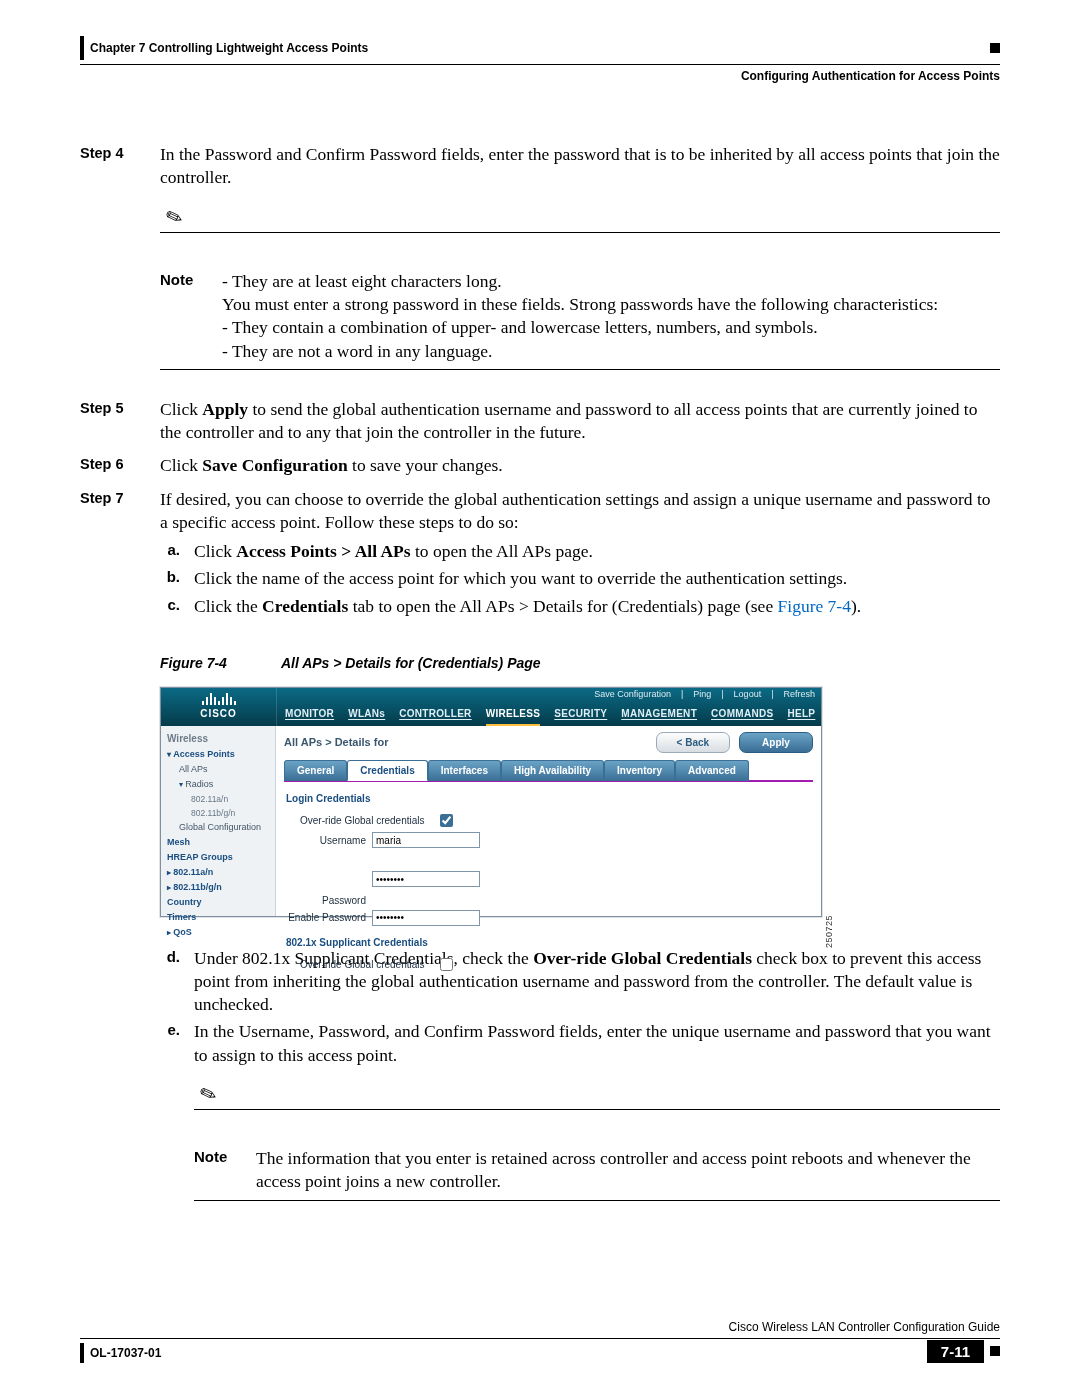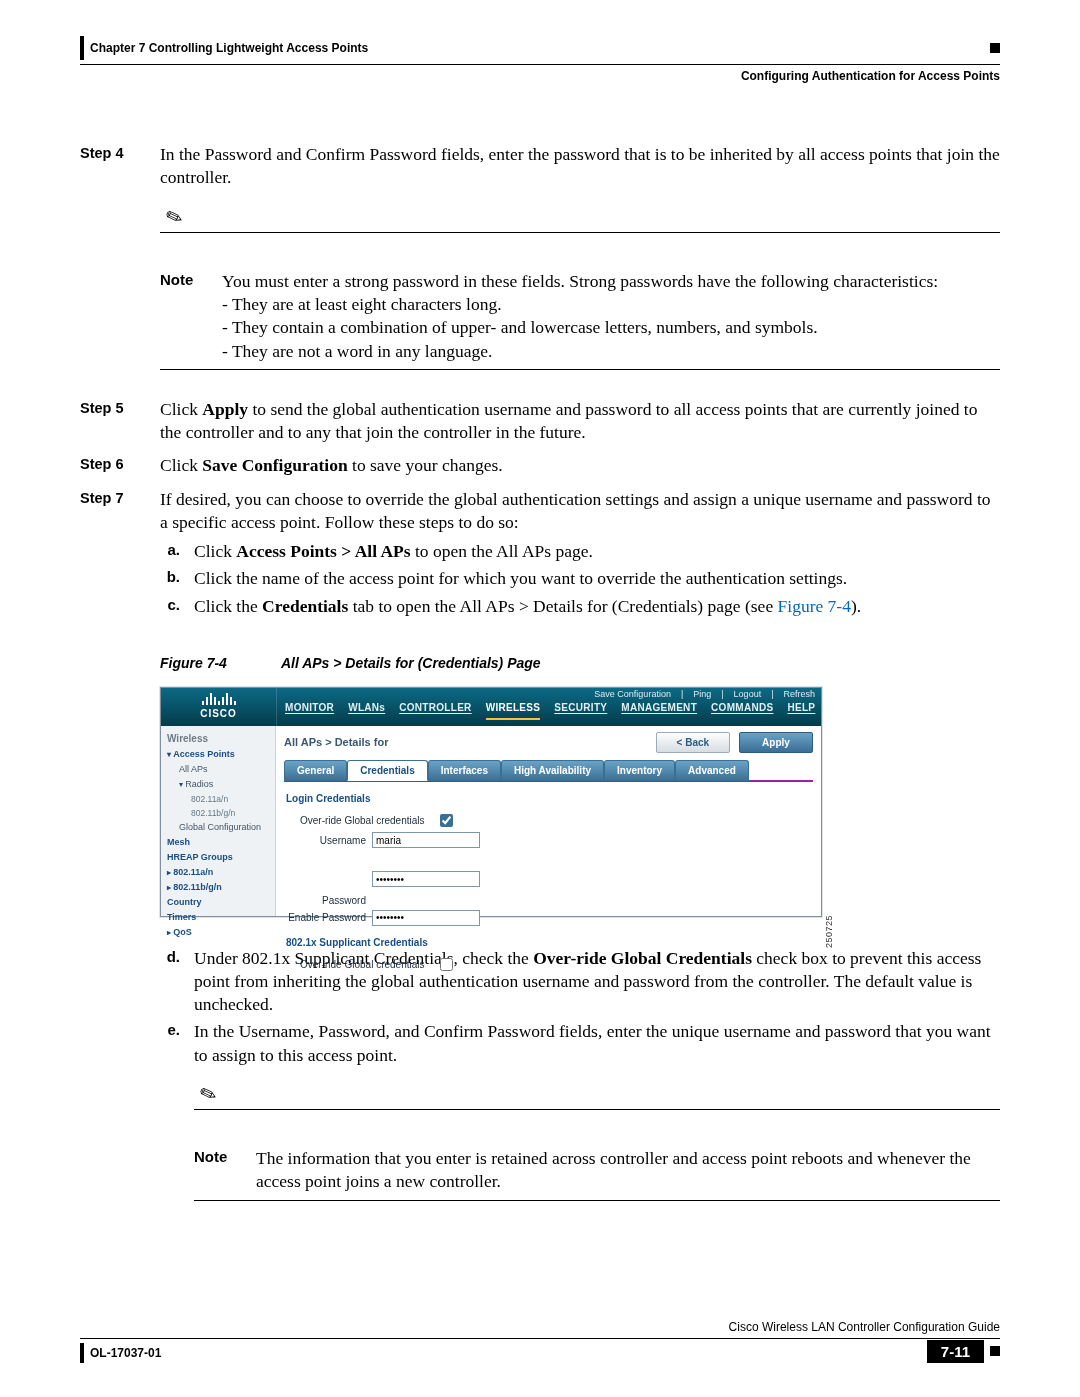--- a/index.html
+++ b/index.html
@@ -324,8 +324,8 @@
         <div class="note-row">
           <div class="note-label">Note</div>
           <div class="note-body">
+            <div>- They are at least eight characters long.</div>
             <div>You must enter a strong password in these fields. Strong passwords have the following characteristics:</div>
-            <div>- They are at least eight characters long.</div>
             <div>- They contain a combination of upper- and lowercase letters, numbers, and symbols.</div>
             <div>- They are not a word in any language.</div>
           </div>

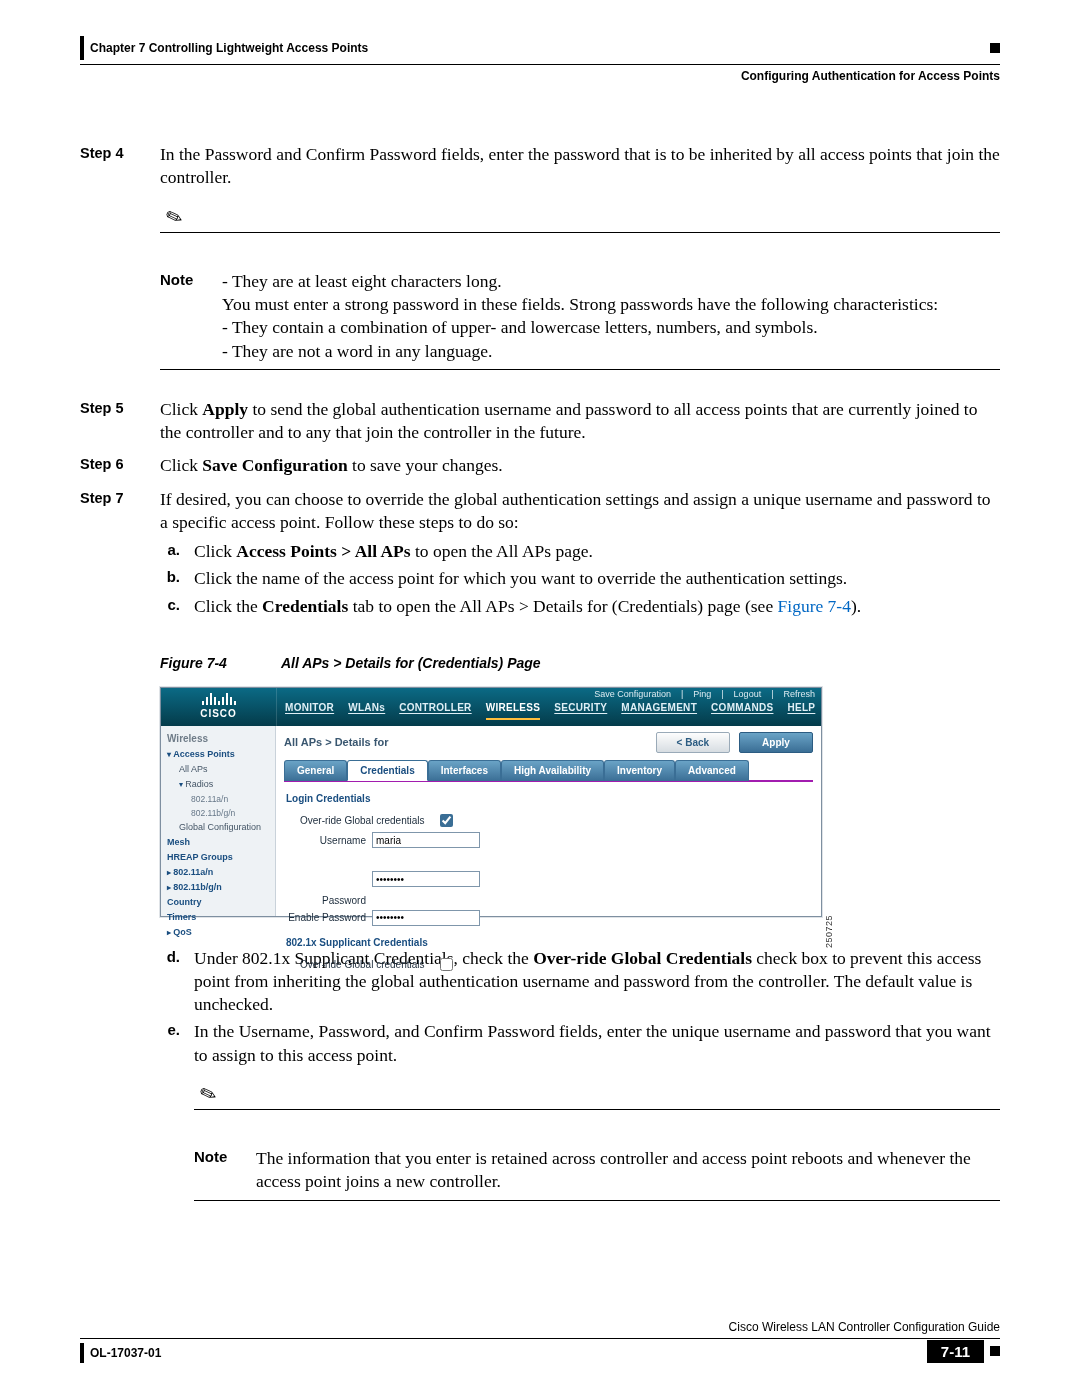--- a/index.html
+++ b/index.html
@@ -155,7 +155,7 @@
     display:flex;
     align-items:flex-end;
     gap:14px;
-    padding:0 0 11px 8px;
+    padding:0 0 5px 8px;
     font-size:10px;
     font-weight:700;
     letter-spacing:.3px;

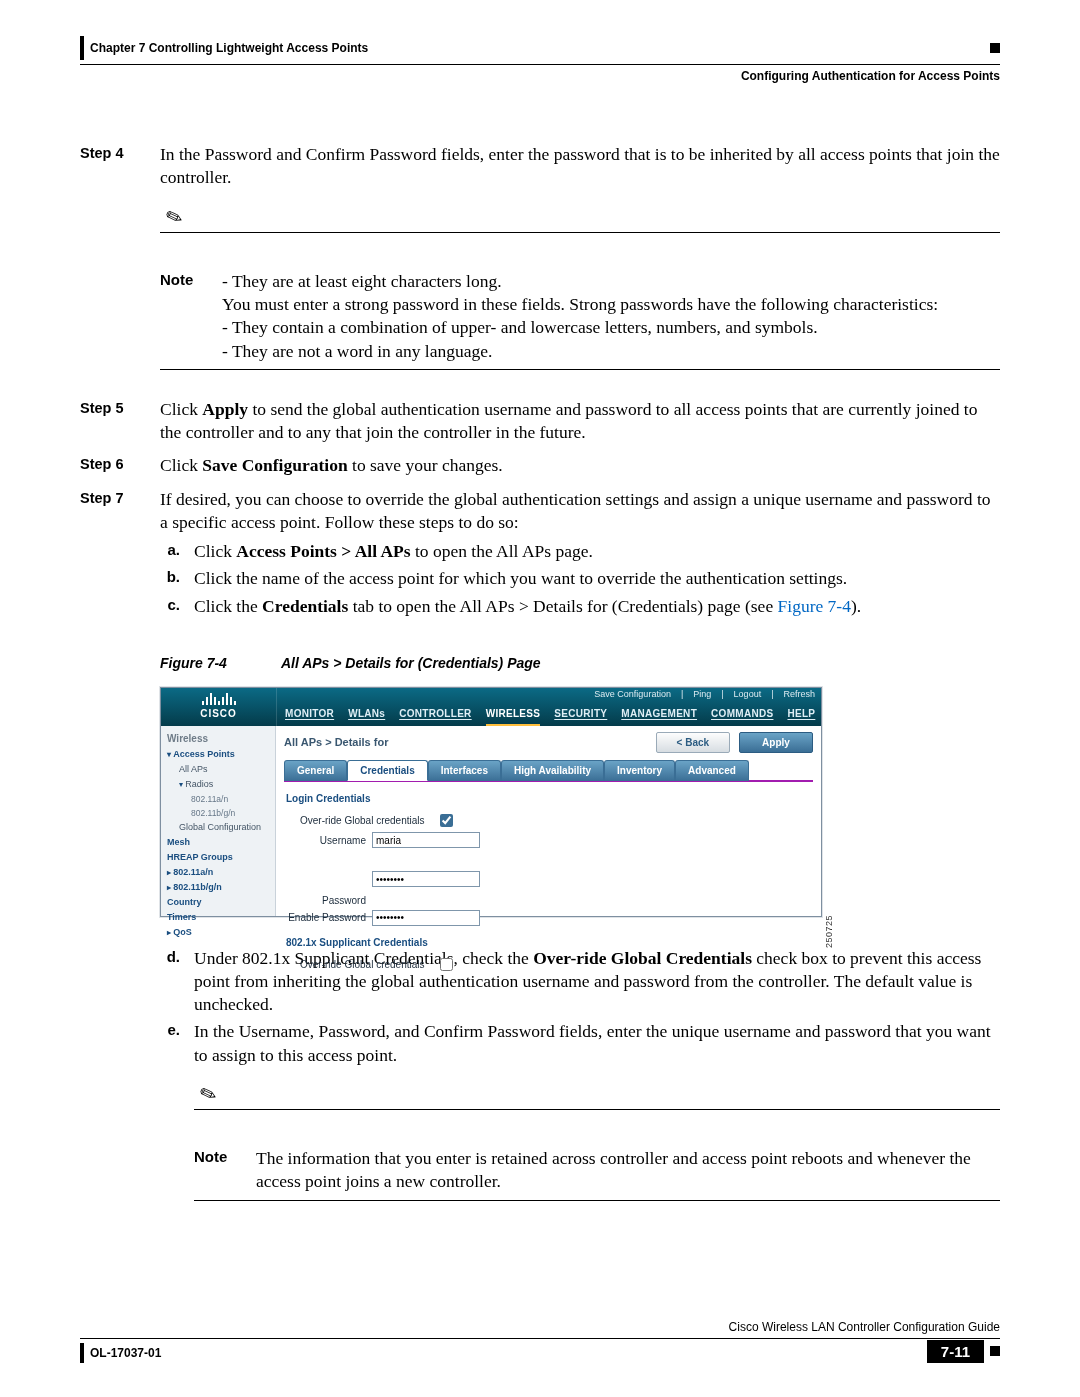--- a/index.html
+++ b/index.html
@@ -212,7 +212,7 @@
     color:#fff;
     background: linear-gradient(#6aa3c6, #3a6e95);
     border:1px solid #2c5c82;
-    border-radius:2px;
+    border-radius:7px;
   }
   .ui-btn.light {
     background: linear-gradient(#fdfdfd, #d7dde2);

